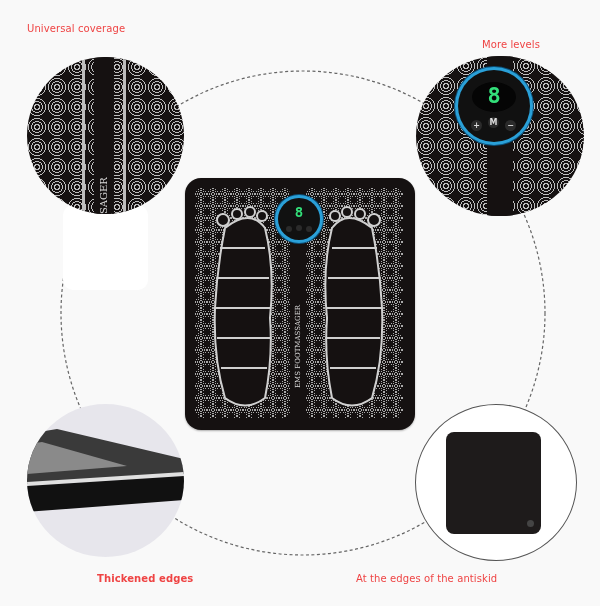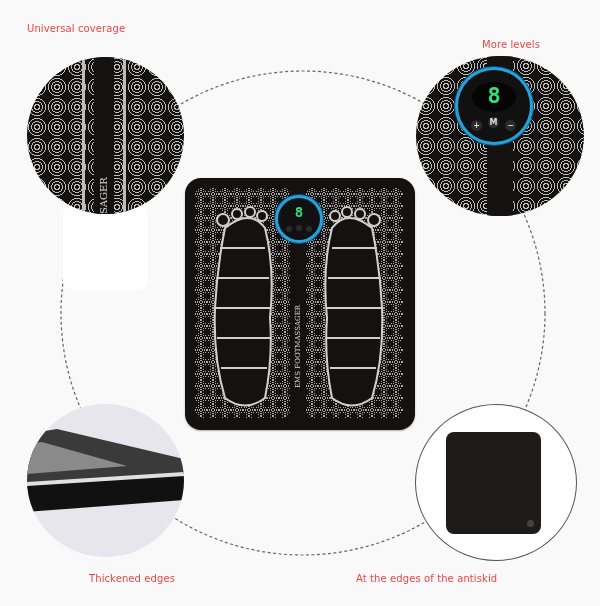--- a/index.html
+++ b/index.html
@@ -37,7 +37,7 @@
 
 <div class="label" style="left:482px; top:23px;margin-top:16px;">More levels</div>
 
-<div class="label" style="left:89px; top:573px;">Thickened edges</div>
+<div class="label" style="left:97px; top:573px;font-weight:bold;">Thickened edges</div>
 
 <div class="label" style="left:356px; top:573px;">At the edges of the antiskid</div>
 

